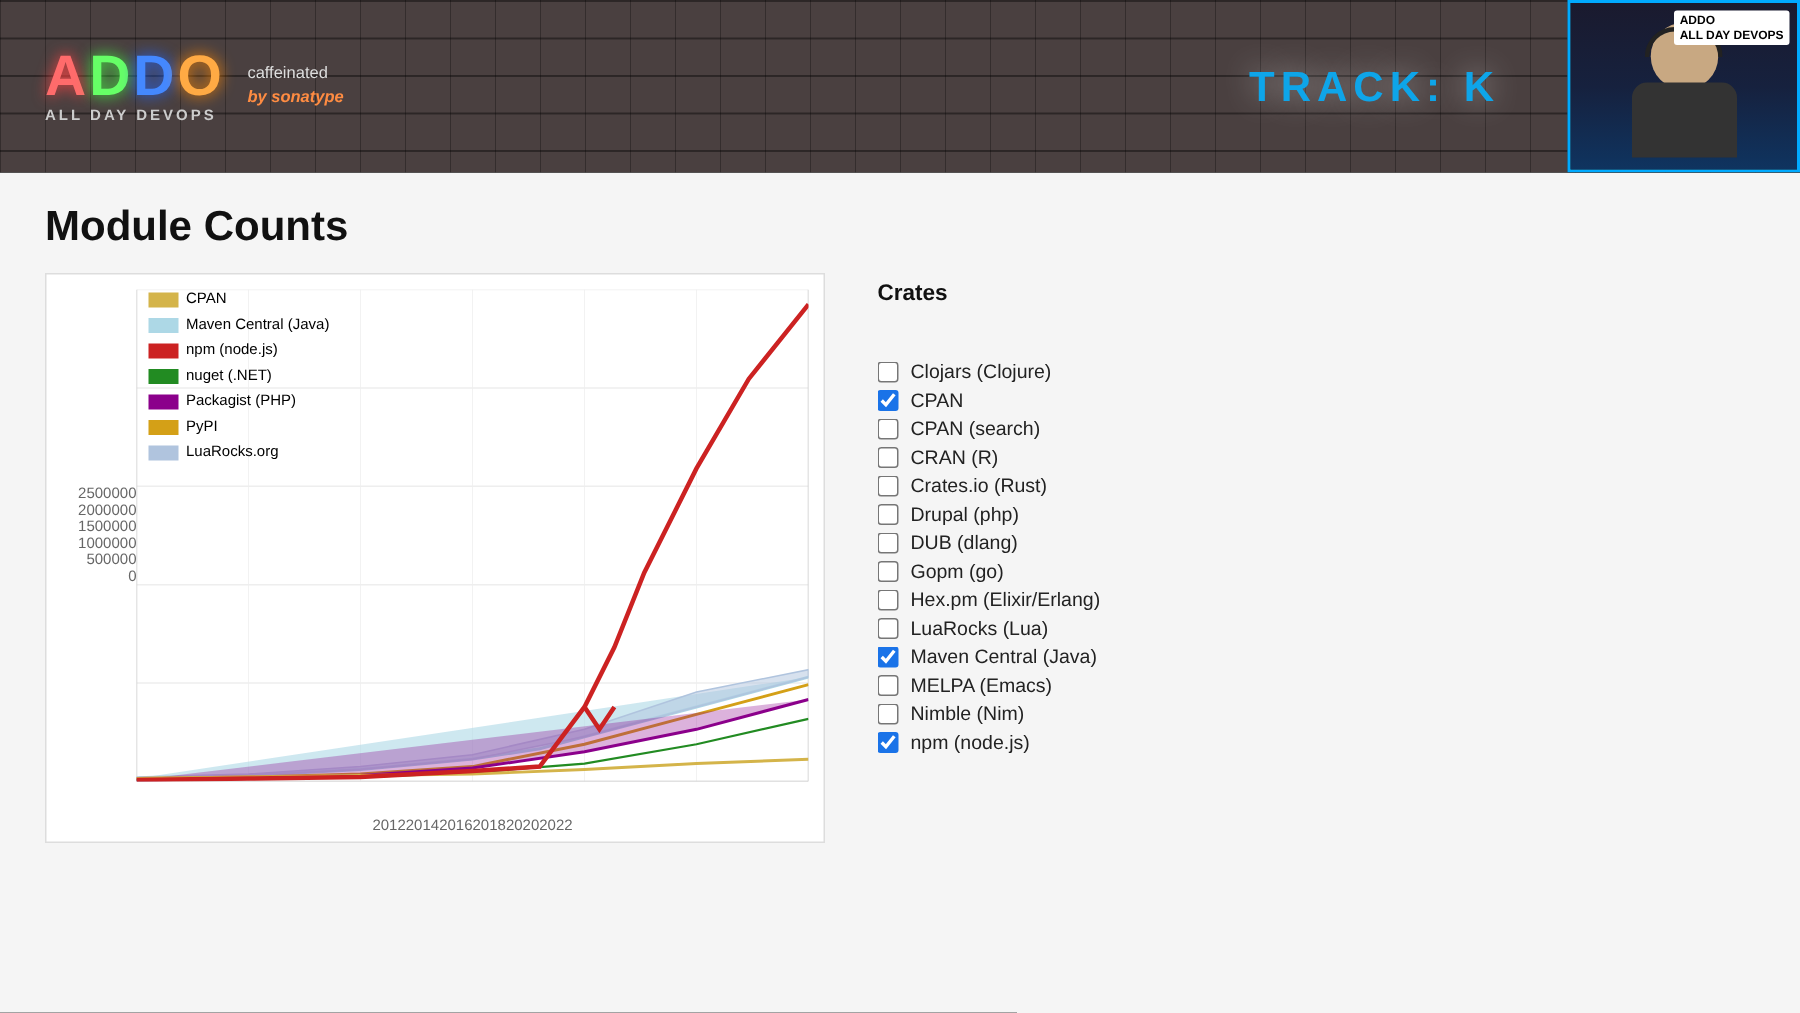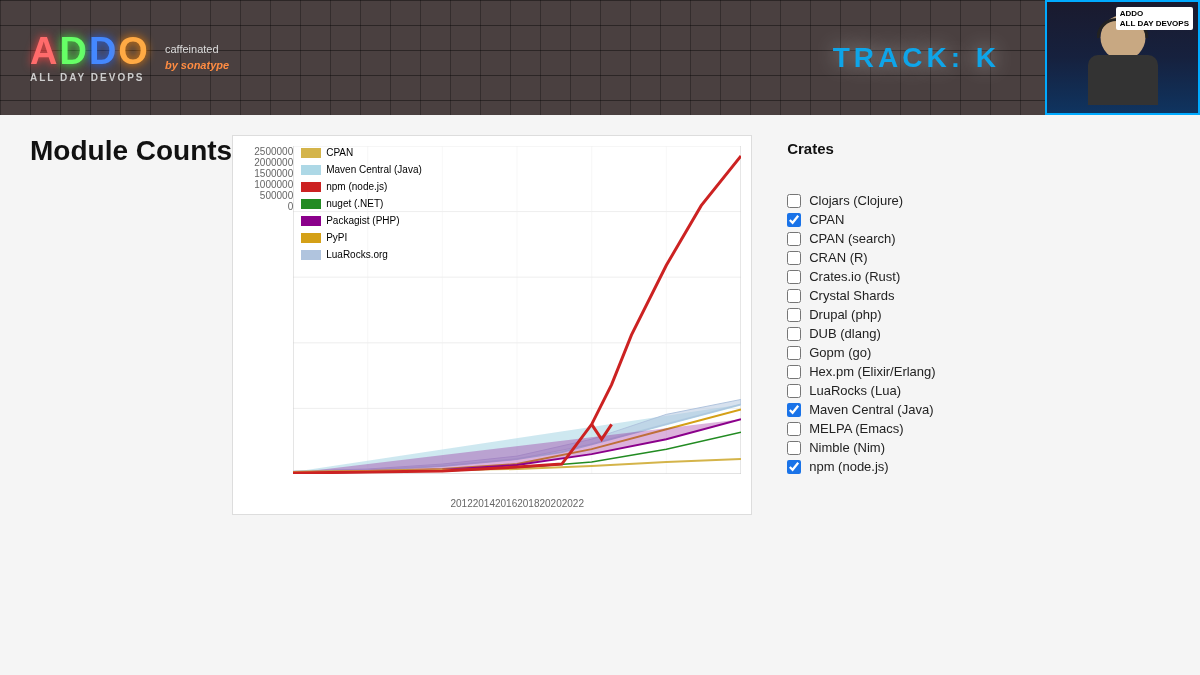--- a/index.html
+++ b/index.html
@@ -159,7 +159,7 @@
       height: 560px;
       background: #f5f5f5;
       display: flex;
-      flex-direction: row;
+      flex-direction: column;
       padding: 20px 30px;
     }
 

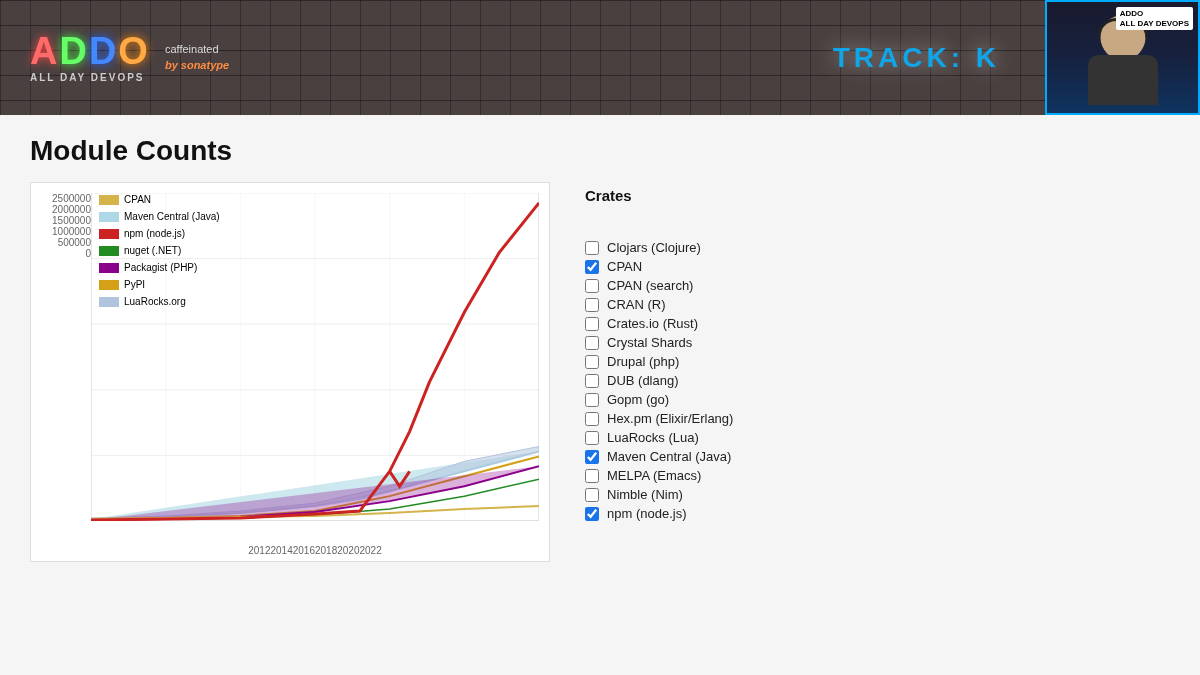--- a/index.html
+++ b/index.html
@@ -208,7 +208,7 @@
       bottom: 40px;
       display: flex;
       flex-direction: column;
-      justify-content: flex-start;
+      justify-content: center;
       font-size: 10px;
       color: #666;
       text-align: right;

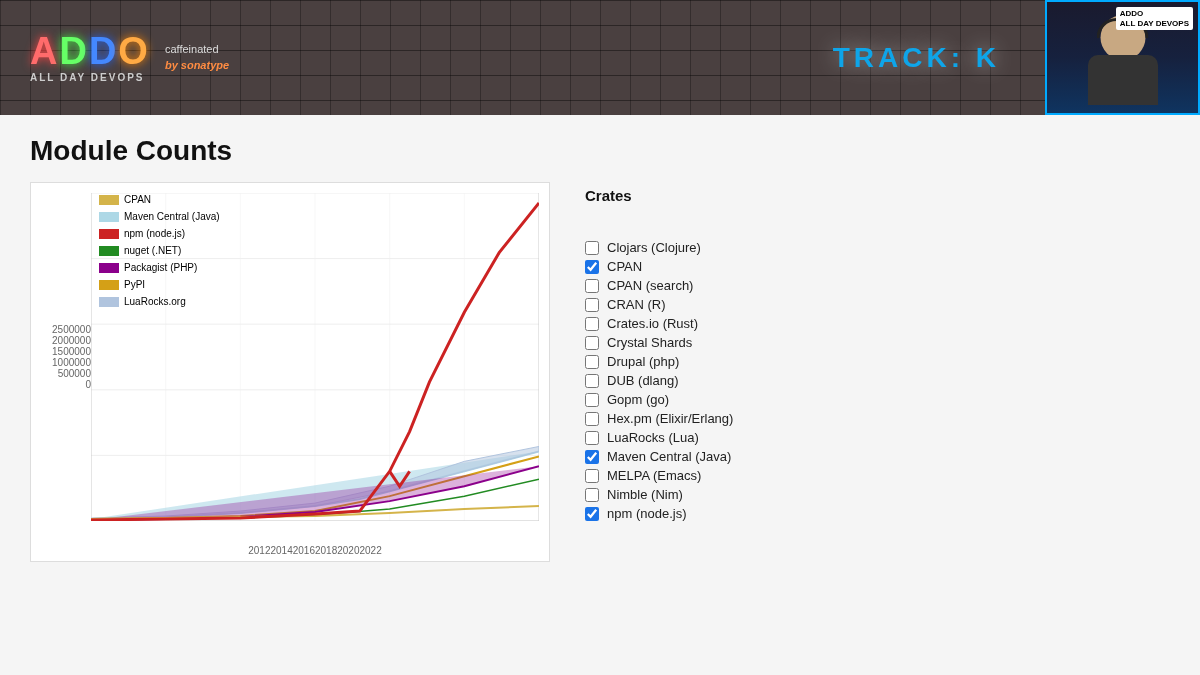--- a/index.html
+++ b/index.html
@@ -421,10 +421,6 @@
           <label for="cb-crates">Crates.io (Rust)</label>
         </div>
         <div class="checkbox-item">
-          <input type="checkbox" id="cb-crystal" style="">
-          <label for="cb-crystal">Crystal Shards</label>
-        </div>
-        <div class="checkbox-item">
           <input type="checkbox" id="cb-drupal" style="">
           <label for="cb-drupal">Drupal (php)</label>
         </div>

